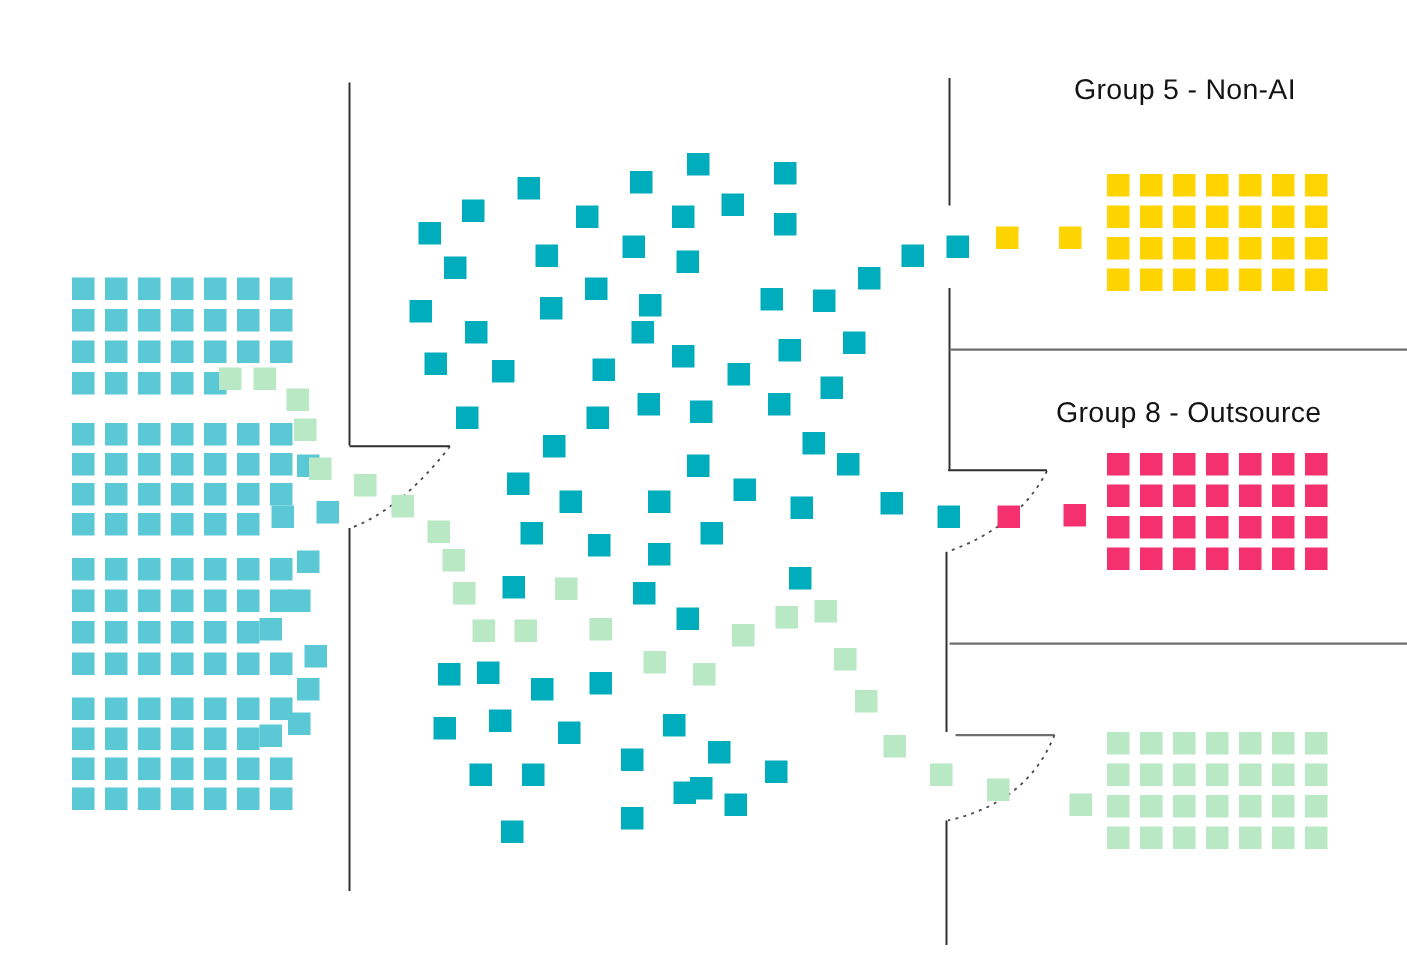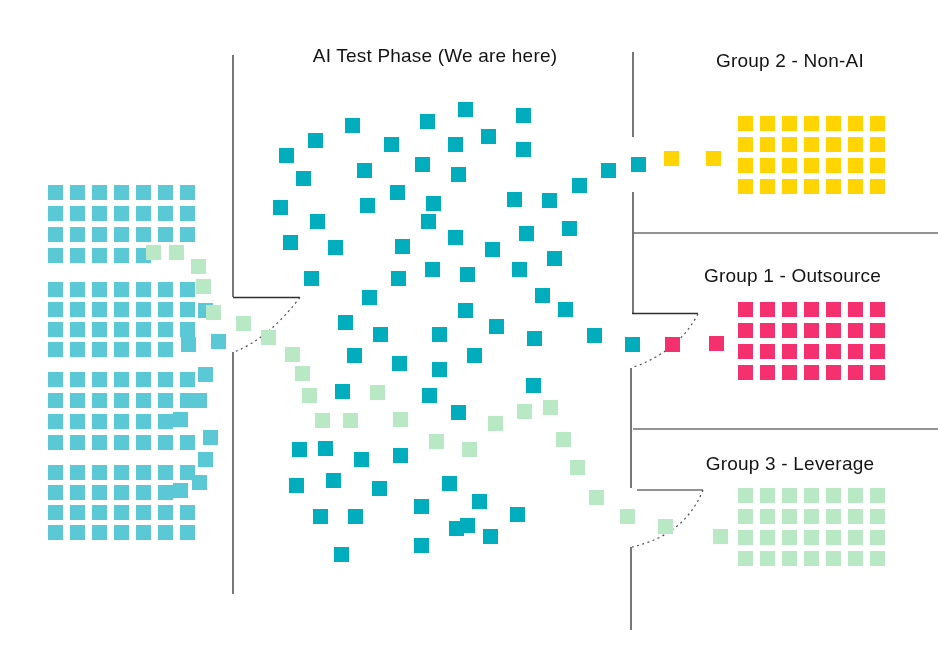--- a/index.html
+++ b/index.html
@@ -354,7 +354,6 @@
     </div>
 
 
-  <div class="title" id="title-test-phase" style="left: 275px; top: 45px; width: 320px;">AI Test Phase (We are here)</div>
 
   <div class="title" id="title-group1" style="left: 655px; top: 50px; width: 270px;">Group 2 - Non-AI</div>
 

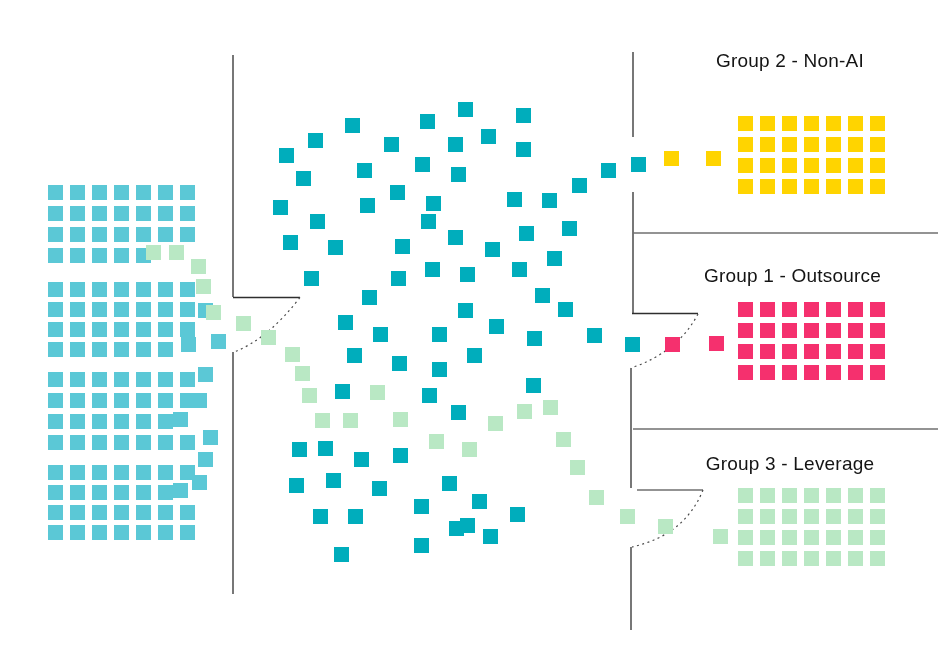--- a/index.html
+++ b/index.html
@@ -355,7 +355,7 @@
 
 
 
-  <div class="title" id="title-group1" style="left: 655px; top: 50px; width: 270px;">Group 2 - Non-AI</div>
+  <div class="title" id="title-group1" style="left: 655px; top: 50px; width: 270px;">Group 5 - Non-AI</div>
 
   <div class="title" id="title-group2" style="left: 655px; top: 265px; width: 275px;">Group 1 - Outsource</div>
 

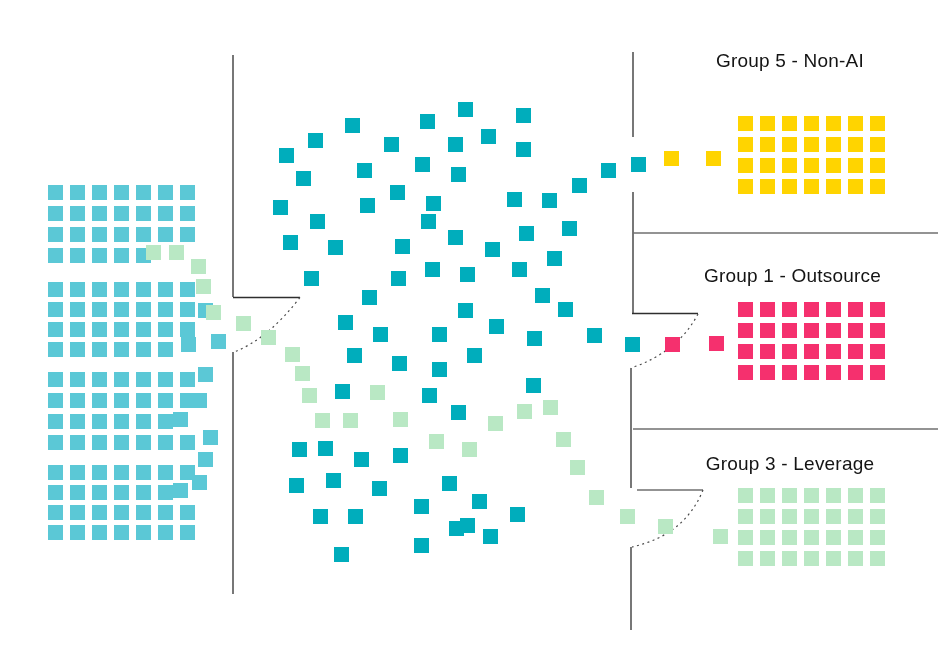--- a/index.html
+++ b/index.html
@@ -357,7 +357,7 @@
 
   <div class="title" id="title-group1" style="left: 655px; top: 50px; width: 270px;">Group 5 - Non-AI</div>
 
-  <div class="title" id="title-group2" style="left: 655px; top: 265px; width: 275px;">Group 1 - Outsource</div>
+  <div class="title" id="title-group2" style="left: 655px; top: 265px; width: 275px;">Group 8 - Outsource</div>
 
   <div class="title" id="title-group3" style="left: 655px; top: 453px; width: 270px;">Group 3 - Leverage</div>
 

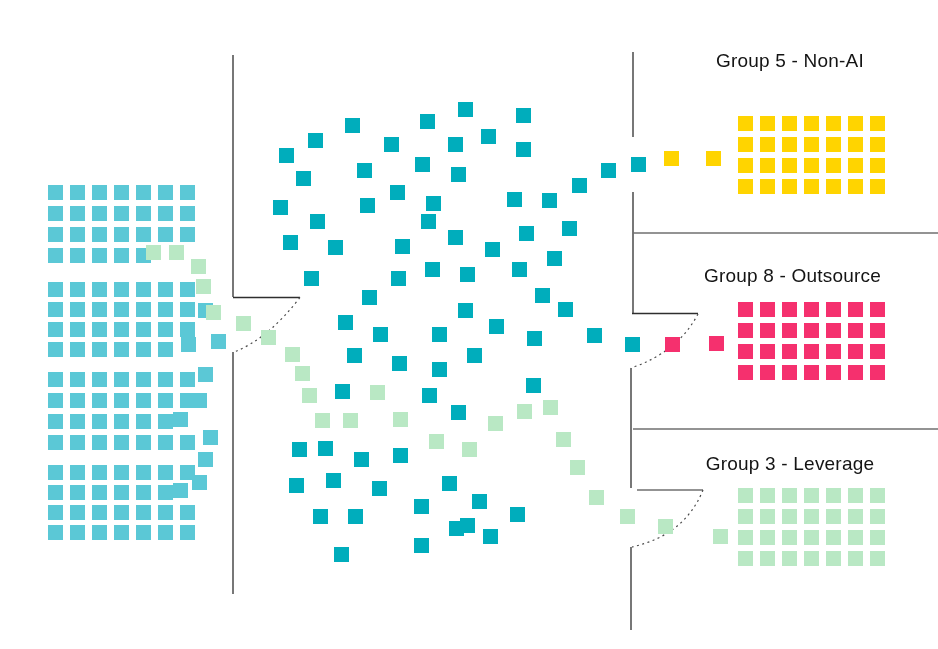--- a/index.html
+++ b/index.html
@@ -359,7 +359,6 @@
 
   <div class="title" id="title-group2" style="left: 655px; top: 265px; width: 275px;">Group 8 - Outsource</div>
 
-  <div class="title" id="title-group3" style="left: 655px; top: 453px; width: 270px;">Group 3 - Leverage</div>
 
 </div>
 

